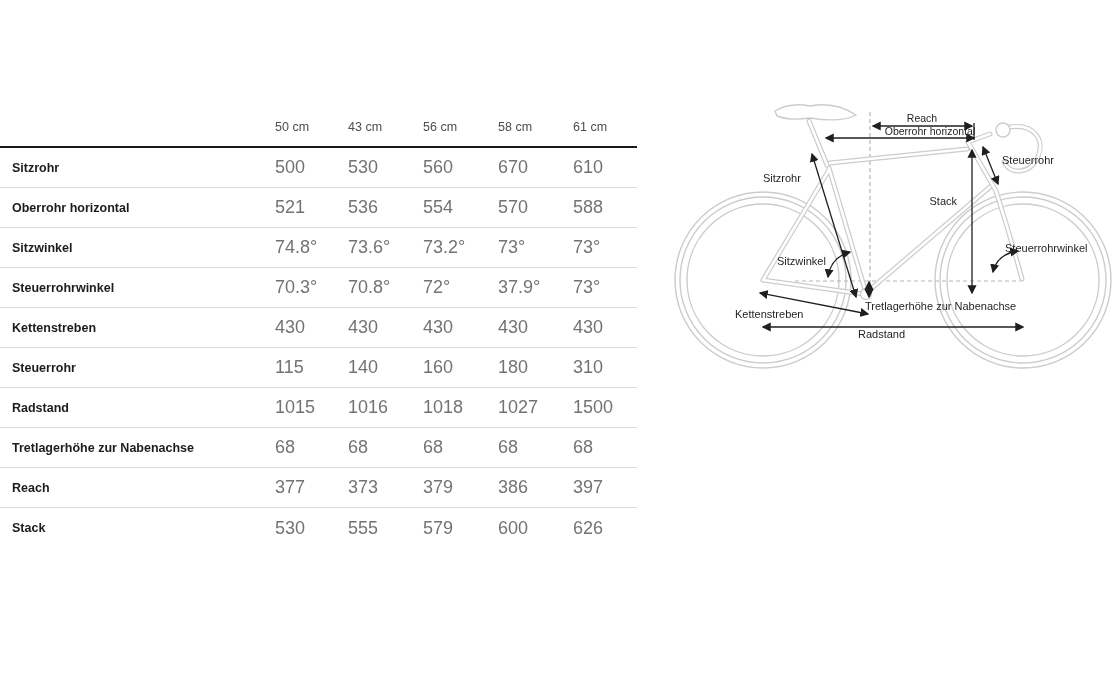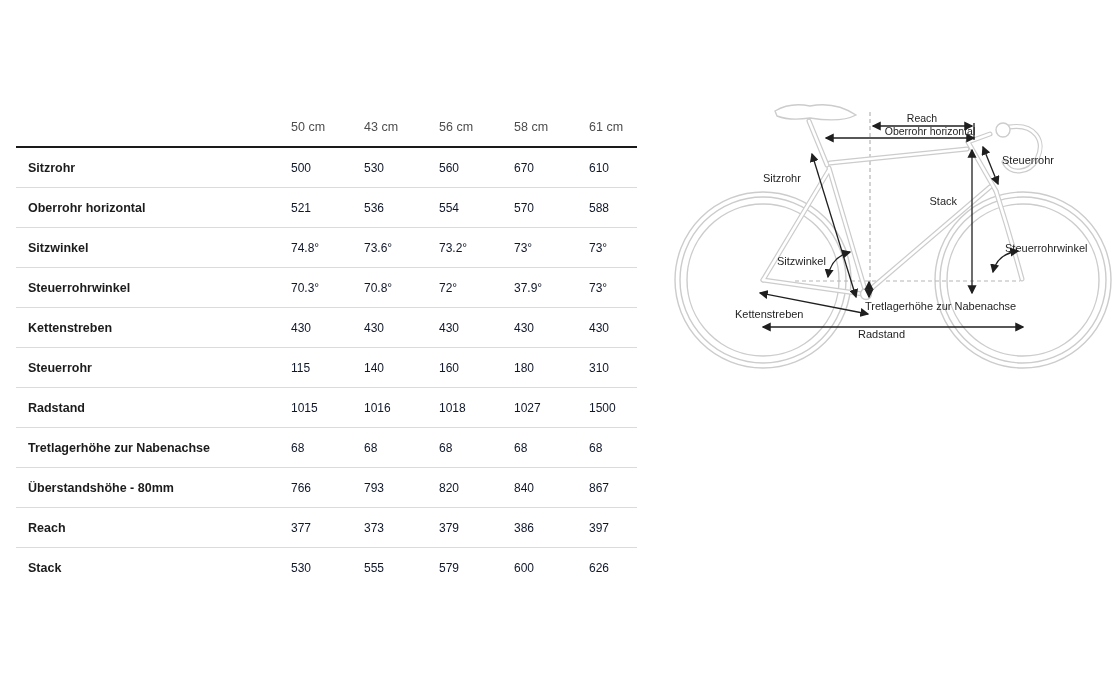--- a/index.html
+++ b/index.html
@@ -14,7 +14,6 @@
     display:grid;
     grid-template-columns:275px 73px 75px 75px 75px 1fr;
     align-items:center;
-    margin-left:16px;
   }
   .geo-header{height:39px;border-bottom:2px solid #1a1a1a;}
   .geo-header .cell{font-size:12.5px;color:#4d4d4d;}

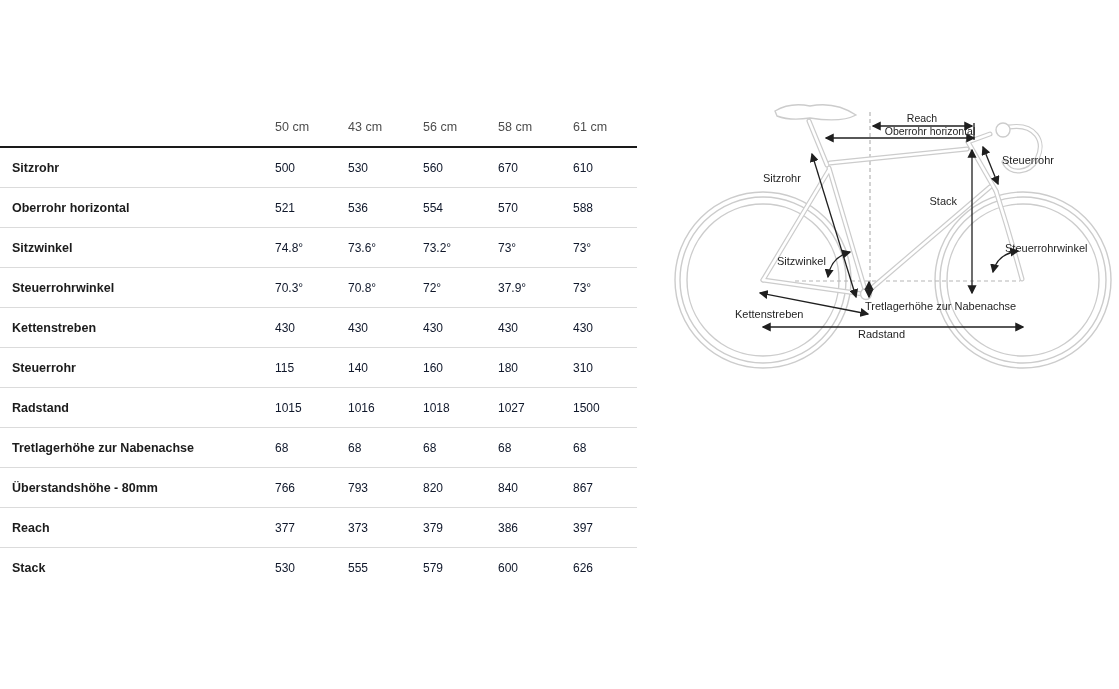--- a/index.html
+++ b/index.html
@@ -21,7 +21,7 @@
   .geo-row:last-child{border-bottom:none;}
   .cell{white-space:nowrap;}
   .cell.label{padding-left:12px;font-weight:bold;font-size:12.5px;color:#1c1c1c;}
-  .cell.val{font-size:12px;color:#0f172a;}
+  .cell.val{font-size:18px;color:#737373;}
   
   .bike-diagram{position:absolute;left:660px;top:85px;width:460px;height:300px;}
   svg text{font-family:"Liberation Sans", sans-serif;fill:#1f1f1f;}

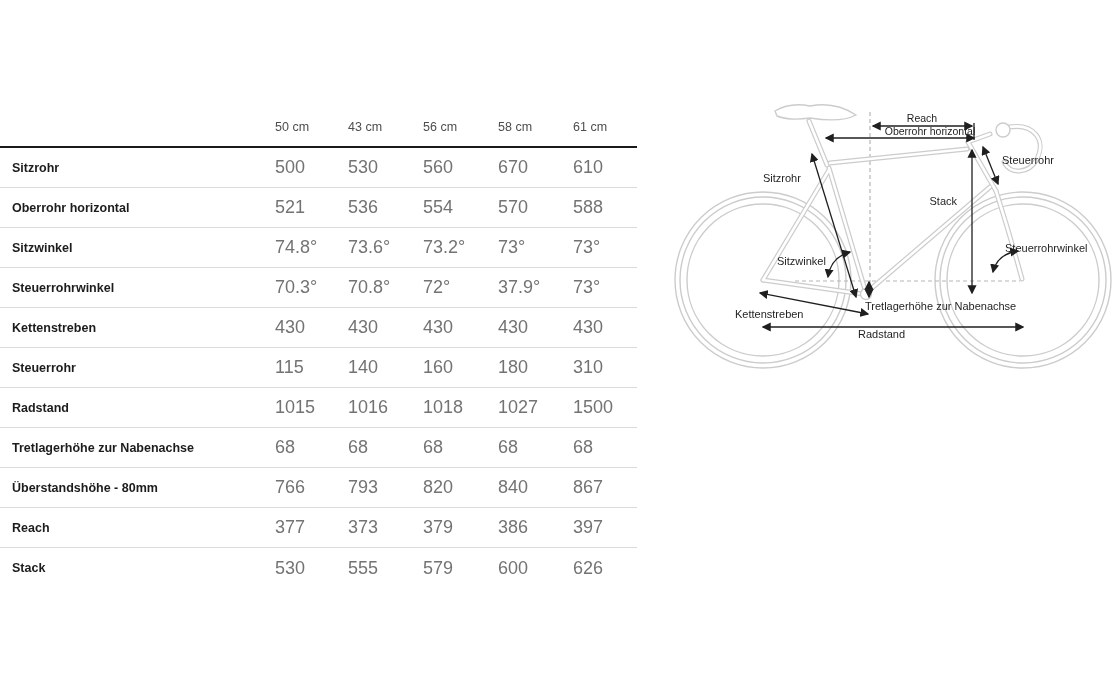--- a/index.html
+++ b/index.html
@@ -119,14 +119,6 @@
     <div class="cell val">68</div>
   </div>
 
-  <div class="geo-row">
-    <div class="cell label">Überstandshöhe - 80mm</div>
-    <div class="cell val">766</div>
-    <div class="cell val">793</div>
-    <div class="cell val">820</div>
-    <div class="cell val">840</div>
-    <div class="cell val">867</div>
-  </div>
 
   <div class="geo-row">
     <div class="cell label">Reach</div>

